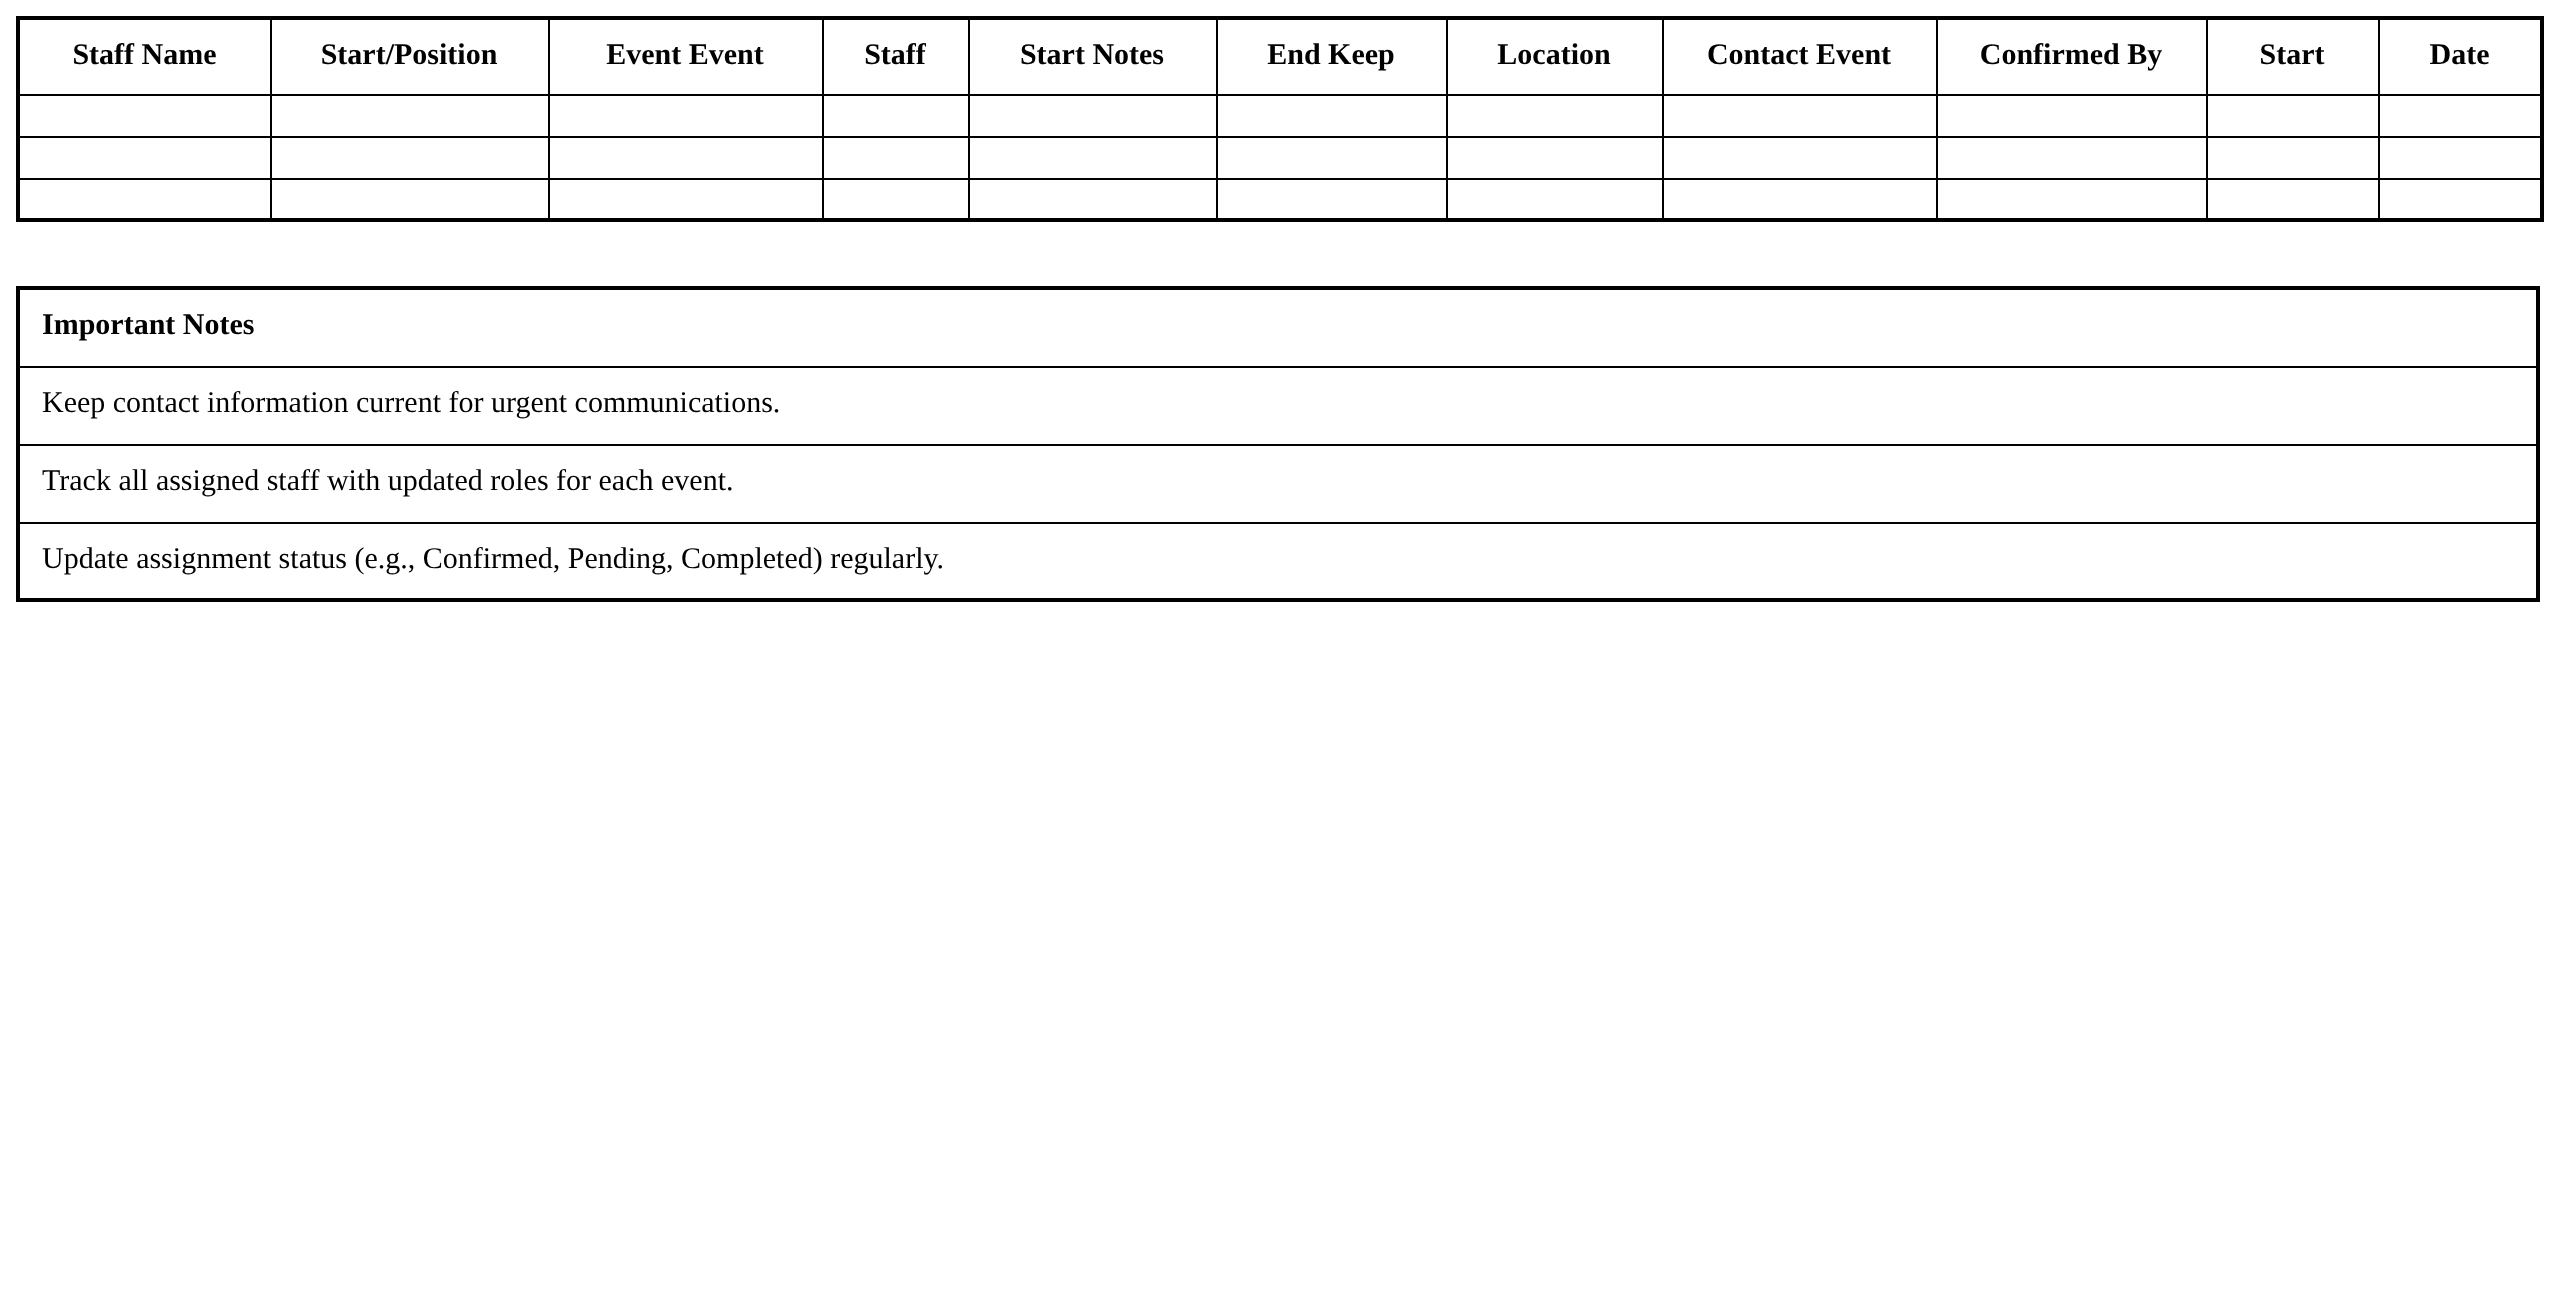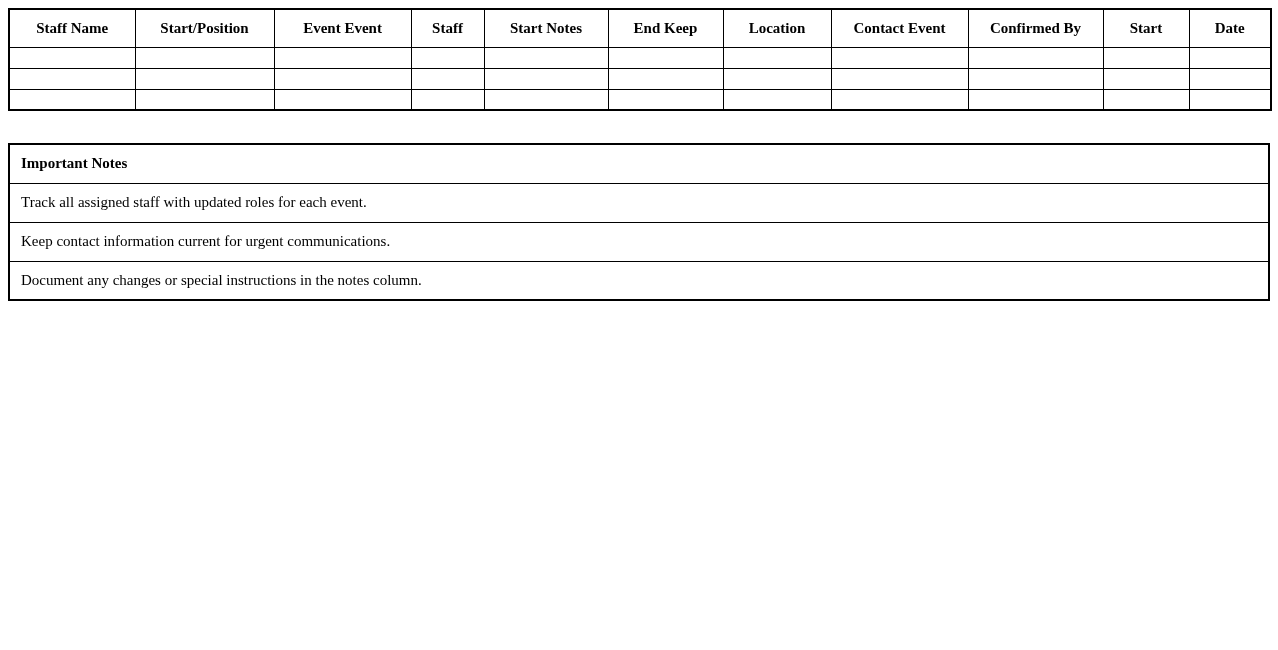--- a/index.html
+++ b/index.html
@@ -140,10 +140,10 @@
         <td class="notes-title-cell">Important Notes</td>
       </tr>
       <tr>
-        <td>Track all assigned staff with updated roles for each event.</td>
+        <td>Keep contact information current for urgent communications.</td>
       </tr>
       <tr>
-        <td>Keep contact information current for urgent communications.</td>
+        <td>Track all assigned staff with updated roles for each event.</td>
       </tr>
       <tr>
         <td>Document any changes or special instructions in the notes column.</td>

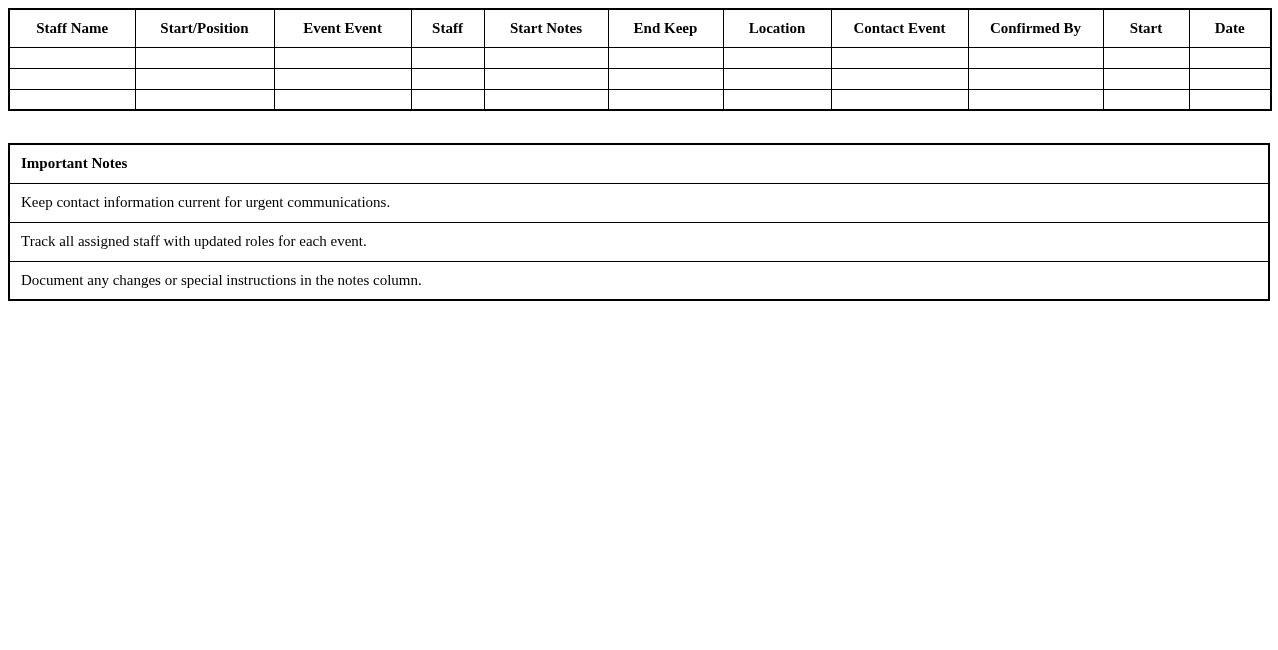--- a/index.html
+++ b/index.html
@@ -146,6 +146,9 @@
         <td>Track all assigned staff with updated roles for each event.</td>
       </tr>
       <tr>
+        <td>Update assignment status (e.g., Confirmed, Pending, Completed) regularly.</td>
+      </tr>
+      <tr>
         <td>Document any changes or special instructions in the notes column.</td>
       </tr>
     </tbody>

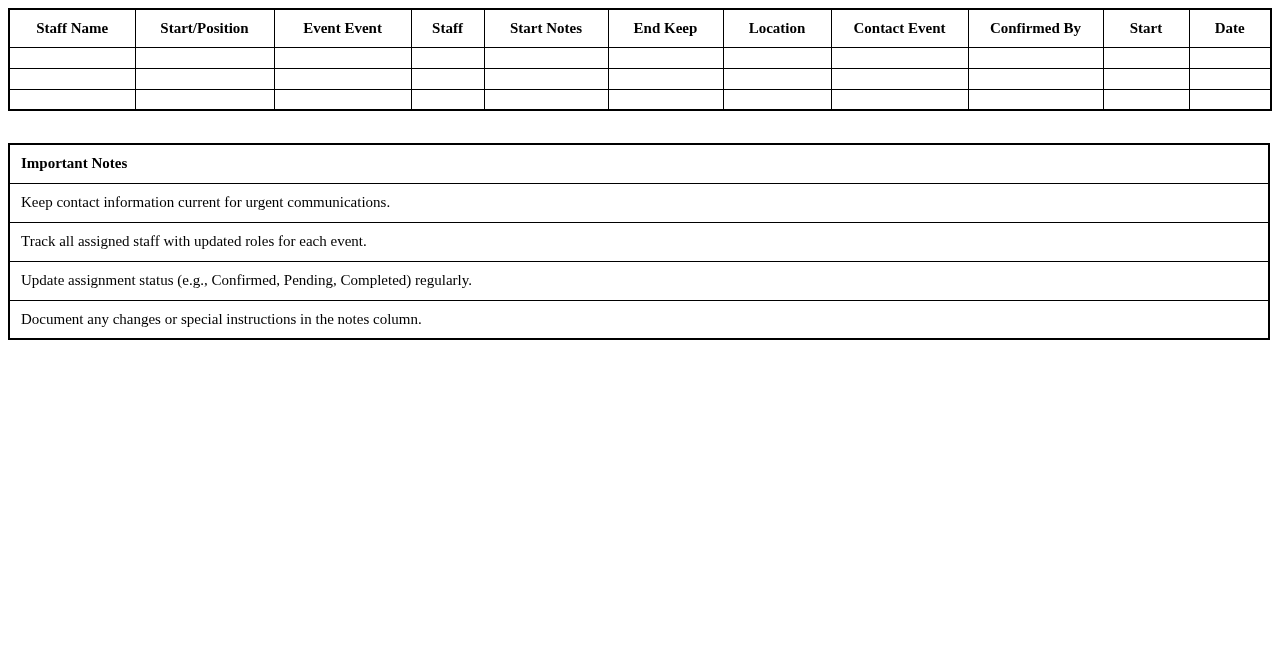--- a/index.html
+++ b/index.html
@@ -148,9 +148,6 @@
       <tr>
         <td>Update assignment status (e.g., Confirmed, Pending, Completed) regularly.</td>
       </tr>
-      <tr>
-        <td>Document any changes or special instructions in the notes column.</td>
-      </tr>
     </tbody>
   </table>
 

